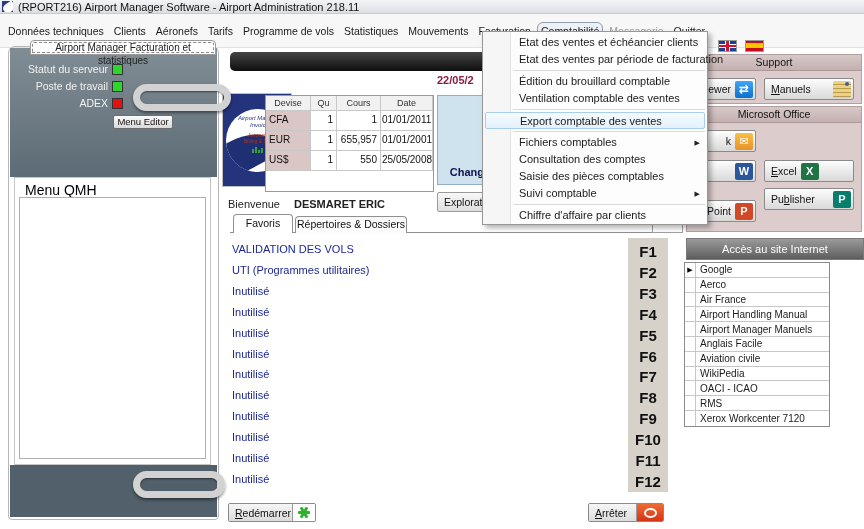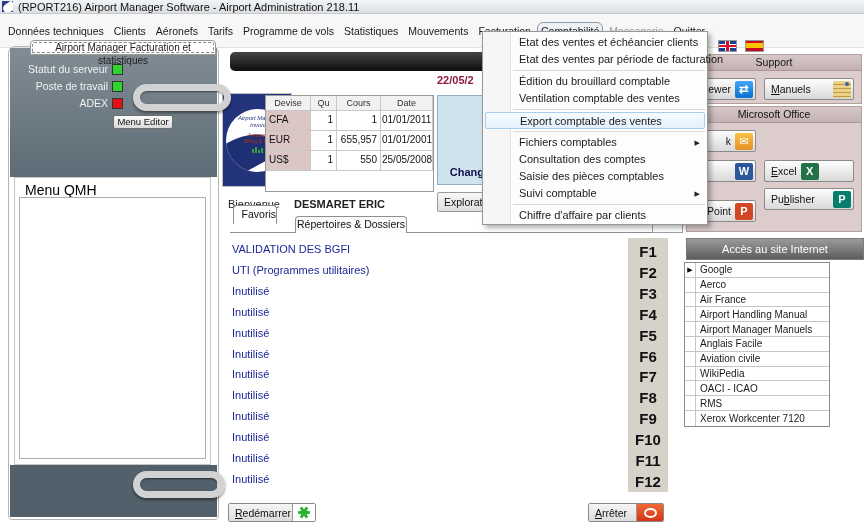--- a/index.html
+++ b/index.html
@@ -92,7 +92,7 @@
   .tab { position:absolute; border:1px solid #909090; border-bottom:none; border-radius:4px 4px 0 0;
     font-size:10.5px; text-align:center; color:#111; background:#fbfbfb; z-index:2; }
   .tab.active { background:#fff; height:19px; line-height:17px; }
-  .tab-favoris { left:233px; top:205px; width:44px;text-align:right; }
+  .tab-favoris { left:233px; top:214px; width:60px; }
   .tab-repertoires { left:295px; top:216px; width:112px; height:17px; line-height:15px; }
   .corner-box { position:absolute; left:652px; top:208px; width:31px; height:25px; background:#fff;
     border:1px solid #a0a0a0; }

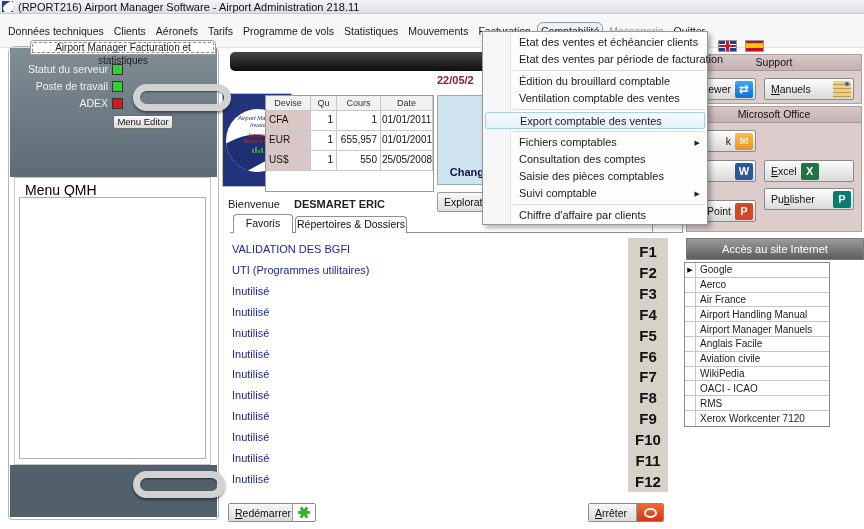--- a/index.html
+++ b/index.html
@@ -281,7 +281,7 @@
   <div class="fav-area">
     <div class="fkey-strip"></div>
     <div id="fav-rows">
-        <div class="fav-label" style="top: 5px;">VALIDATION DES BGFI</div>
+        <div class="fav-label" style="top: 5px;">VALIDATION DES VOLS</div>
         <div class="fav-key" style="top: 5px;">F1</div>
         <div class="fav-label" style="top: 25.9px;">UTI (Programmes utilitaires)</div>
         <div class="fav-key" style="top: 25.9px;">F2</div>

